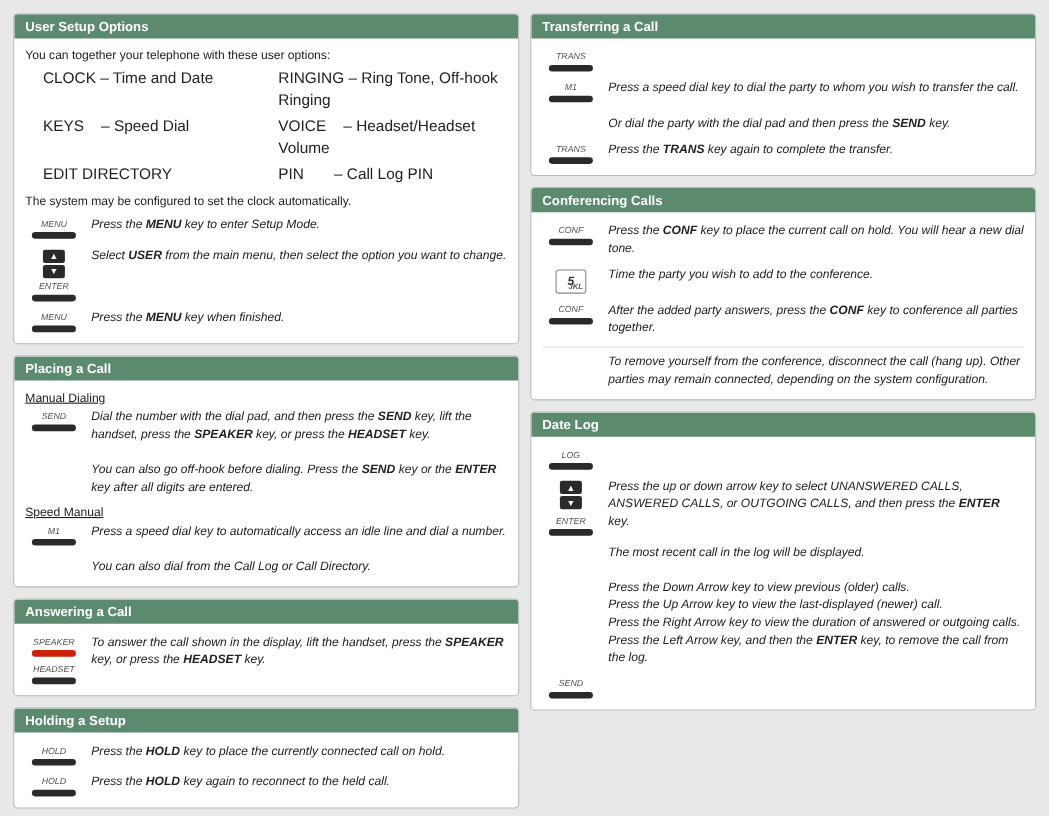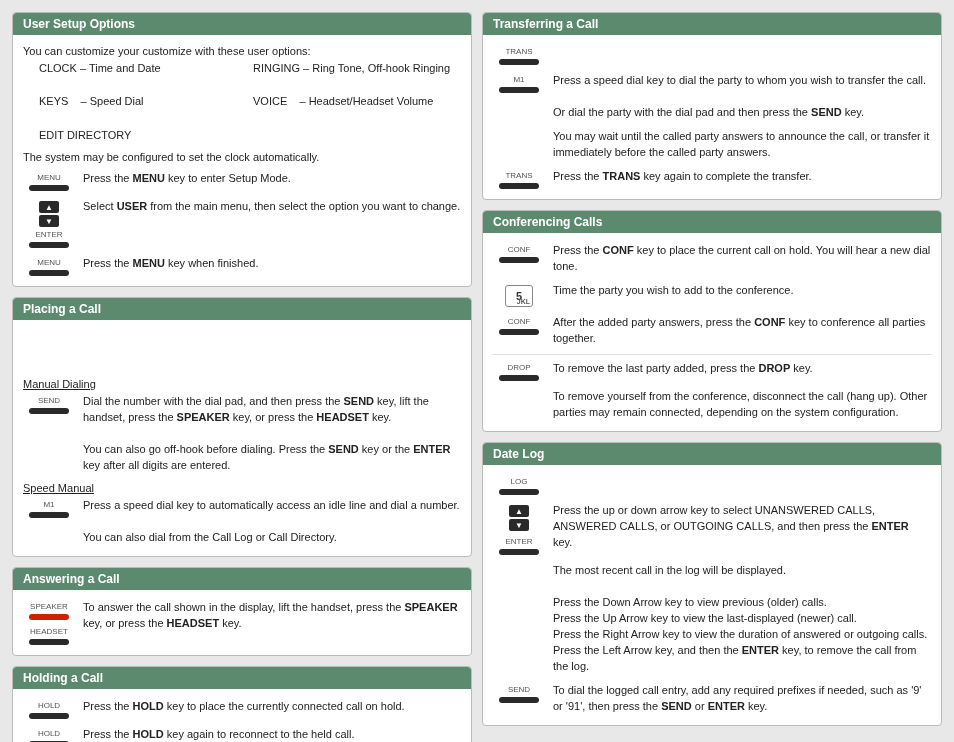--- a/index.html
+++ b/index.html
@@ -147,7 +147,7 @@
     <div class="section">
       <div class="section-header">User Setup Options</div>
       <div class="section-body">
-        <p style="margin-bottom:4px;">You can customize your customize with these user options:</p>
+        <p style="margin-bottom:4px;">You can together your telephone with these user options:</p>
         <div class="grid-text" style="margin-bottom:6px;padding-left:16px;">
           <div>CLOCK – Time and Date</div>
           <div>RINGING – Ring Tone, Off-hook Ringing</div>

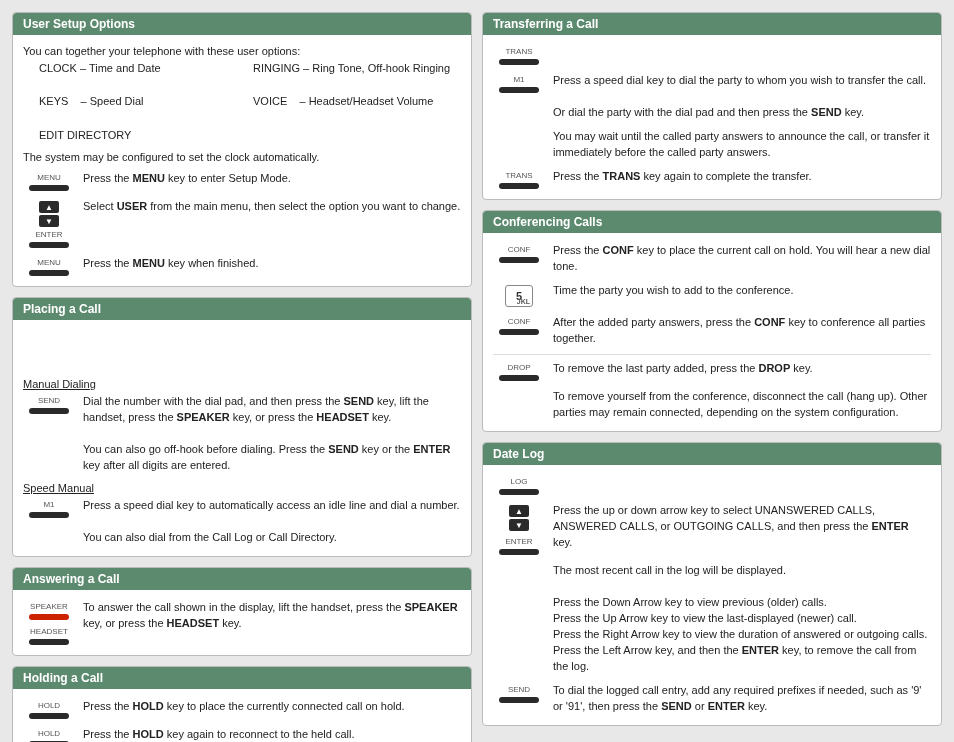--- a/index.html
+++ b/index.html
@@ -45,6 +45,7 @@
       align-items: flex-start;
       margin-bottom: 8px;
       gap: 8px;
+      font-style: italic;
     }
     .row:last-child { margin-bottom: 0; }
     .key-col {

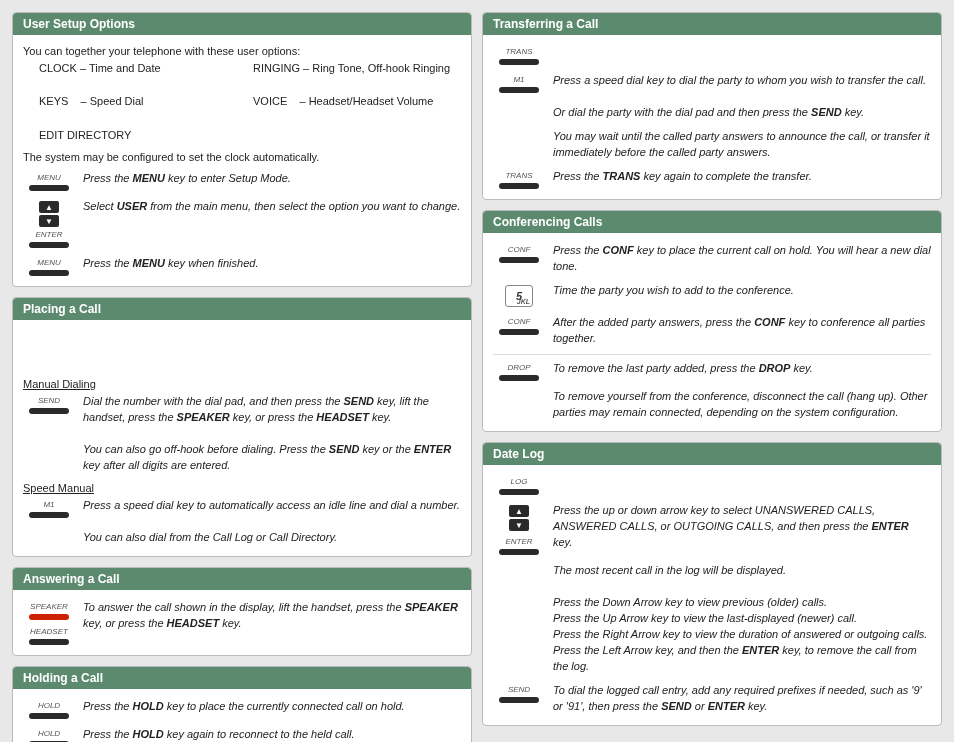--- a/index.html
+++ b/index.html
@@ -132,8 +132,8 @@
     .grid-text {
       display: grid;
       grid-template-columns: 1fr 1fr;
-      gap: 16px 6px;
-      font-size: 11px;
+      gap: 3px 6px;
+      font-size: 14px;
       line-height: 1.4;
     }
     .grid-text > div { margin-bottom: 2px; }

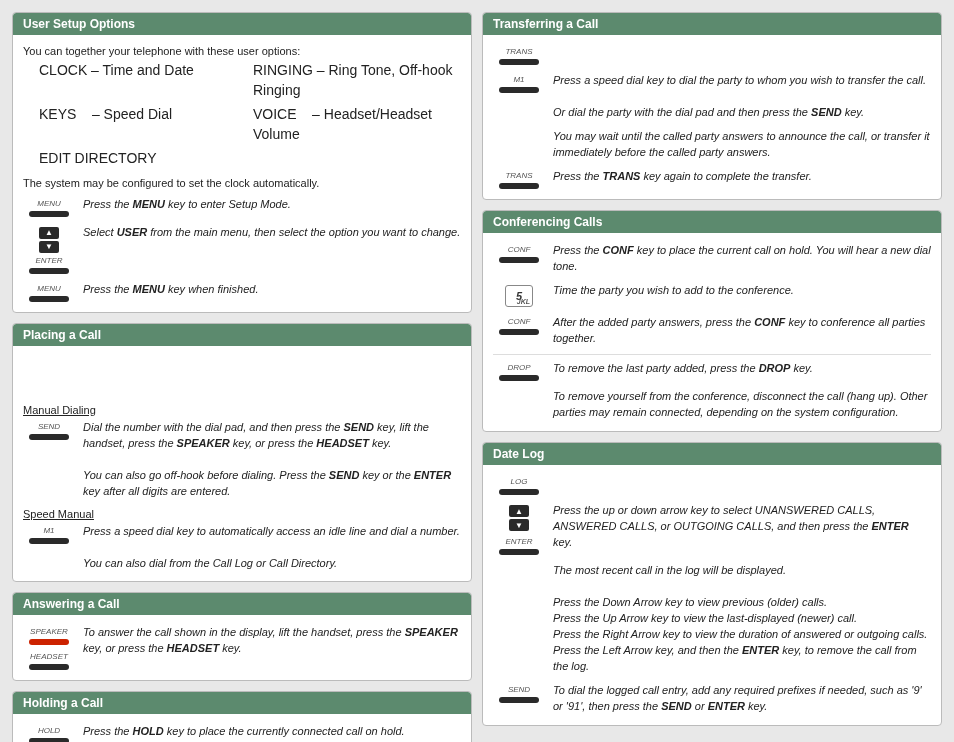--- a/index.html
+++ b/index.html
@@ -266,10 +266,6 @@
           <div class="text-col">Press a speed dial key to dial the party to whom you wish to transfer the call.<br><br>Or dial the party with the dial pad and then press the <b>SEND</b> key.</div>
         </div>
         <div class="row">
-          <div class="key-col"></div>
-          <div class="text-col">You may wait until the called party answers to announce the call, or transfer it immediately before the called party answers.</div>
-        </div>
-        <div class="row">
           <div class="key-col">
             <span class="key-label">TRANS</span>
             <span class="key-btn oval"></span>

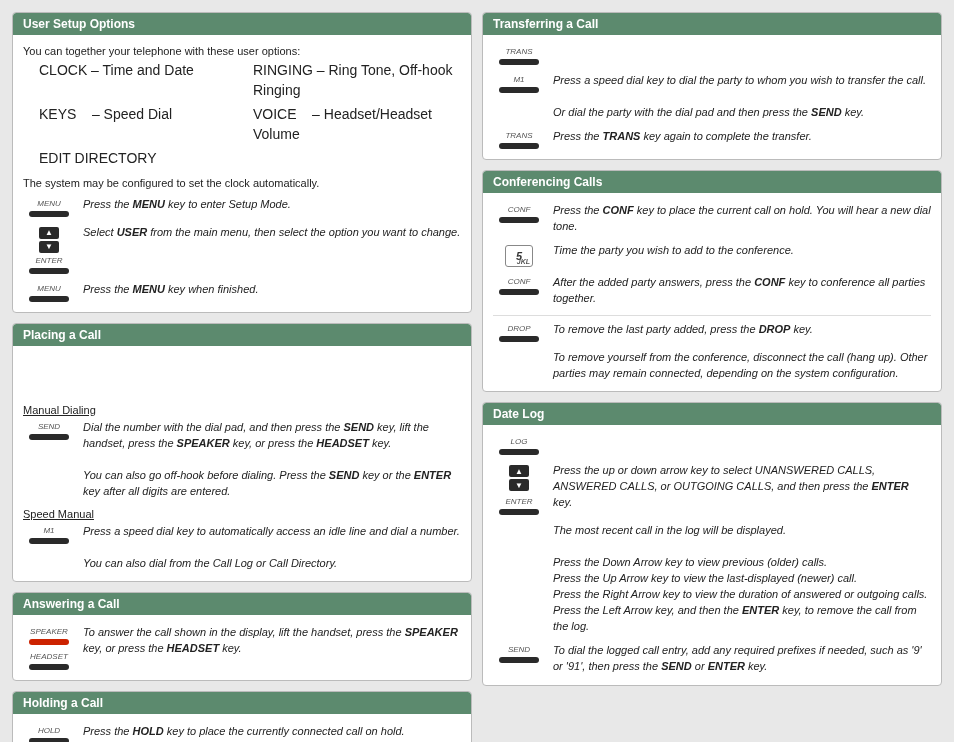--- a/index.html
+++ b/index.html
@@ -155,6 +155,7 @@
           <div>KEYS &nbsp;&nbsp; – Speed Dial</div>
           <div>VOICE &nbsp;&nbsp; – Headset/Headset Volume</div>
           <div>EDIT DIRECTORY</div>
+          <div>PIN &nbsp;&nbsp;&nbsp;&nbsp;&nbsp;&nbsp;– Call Log PIN</div>
         </div>
         <p style="margin-bottom:8px;">The system may be configured to set the clock automatically.</p>
 

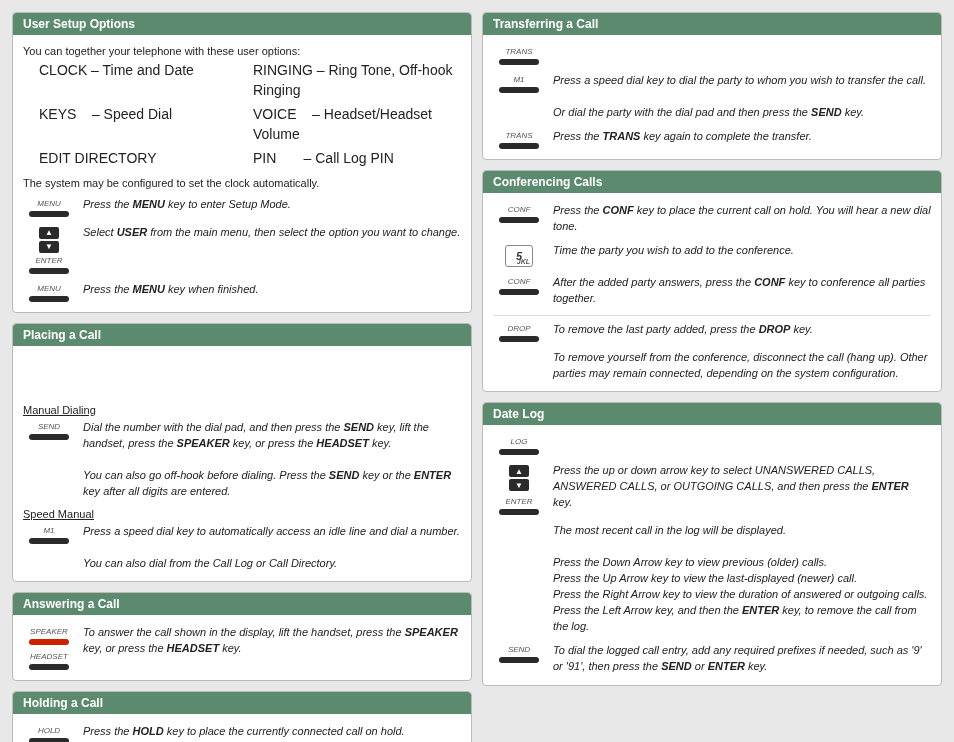--- a/index.html
+++ b/index.html
@@ -303,13 +303,6 @@
         </div>
         <hr class="divider">
         <div class="row">
-          <div class="key-col">
-            <span class="key-label">DROP</span>
-            <span class="key-btn oval"></span>
-          </div>
-          <div class="text-col">To remove the last party added, press the <b>DROP</b> key.</div>
-        </div>
-        <div class="row">
           <div class="key-col"></div>
           <div class="text-col">To remove yourself from the conference, disconnect the call (hang up). Other parties may remain connected, depending on the system configuration.</div>
         </div>

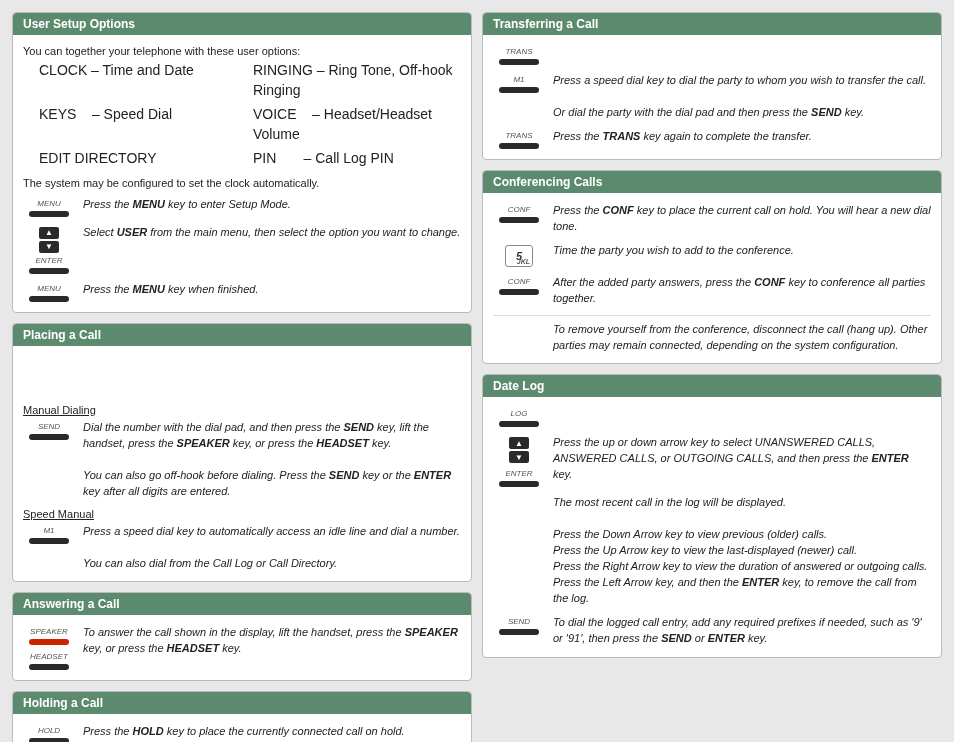--- a/index.html
+++ b/index.html
@@ -192,7 +192,7 @@
     <div class="section">
       <div class="section-header">Placing a Call</div>
       <div class="section-body">
-        <p class="underline" style="margin-bottom:4px;margin-top:48px;">Manual Dialing</p>
+        <p class="underline" style="margin-bottom:4px;">Manual Dialing</p>
         <div class="row">
           <div class="key-col">
             <span class="key-label">SEND</span>

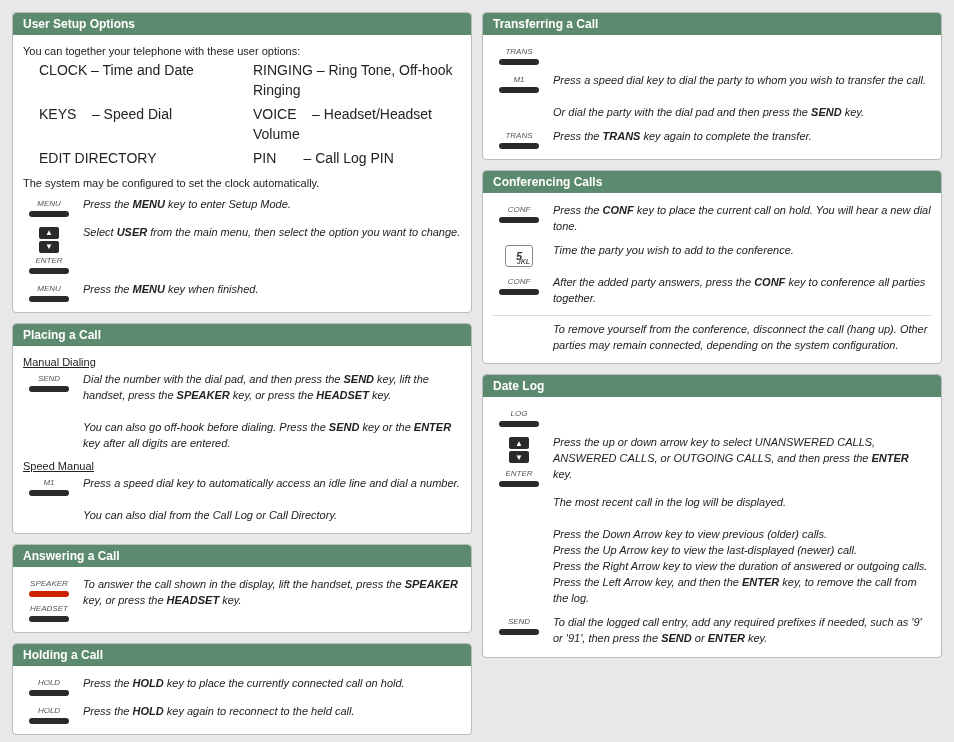--- a/index.html
+++ b/index.html
@@ -343,7 +343,6 @@
             <span class="key-label">SEND</span>
             <span class="key-btn oval"></span>
           </div>
-          <div class="text-col">To dial the logged call entry, add any required prefixes if needed, such as '9' or '91', then press the <b>SEND</b> or <b>ENTER</b> key.</div>
         </div>
       </div>
     </div>

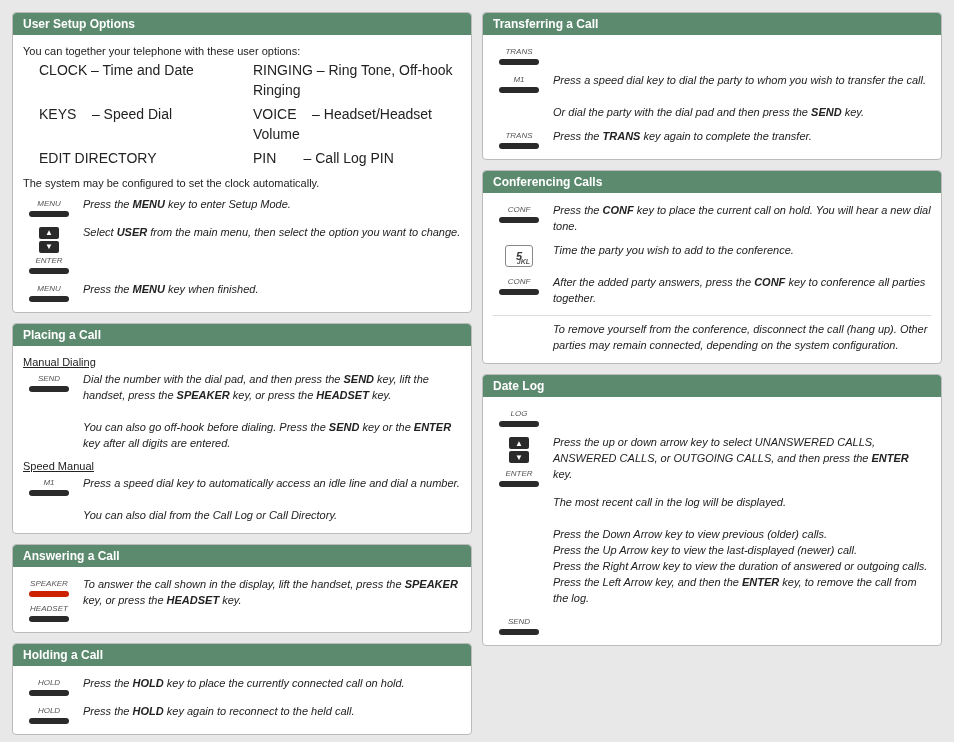--- a/index.html
+++ b/index.html
@@ -227,7 +227,7 @@
     </div>
 
     <div class="section">
-      <div class="section-header">Holding a Call</div>
+      <div class="section-header">Holding a Setup</div>
       <div class="section-body">
         <div class="row">
           <div class="key-col">

